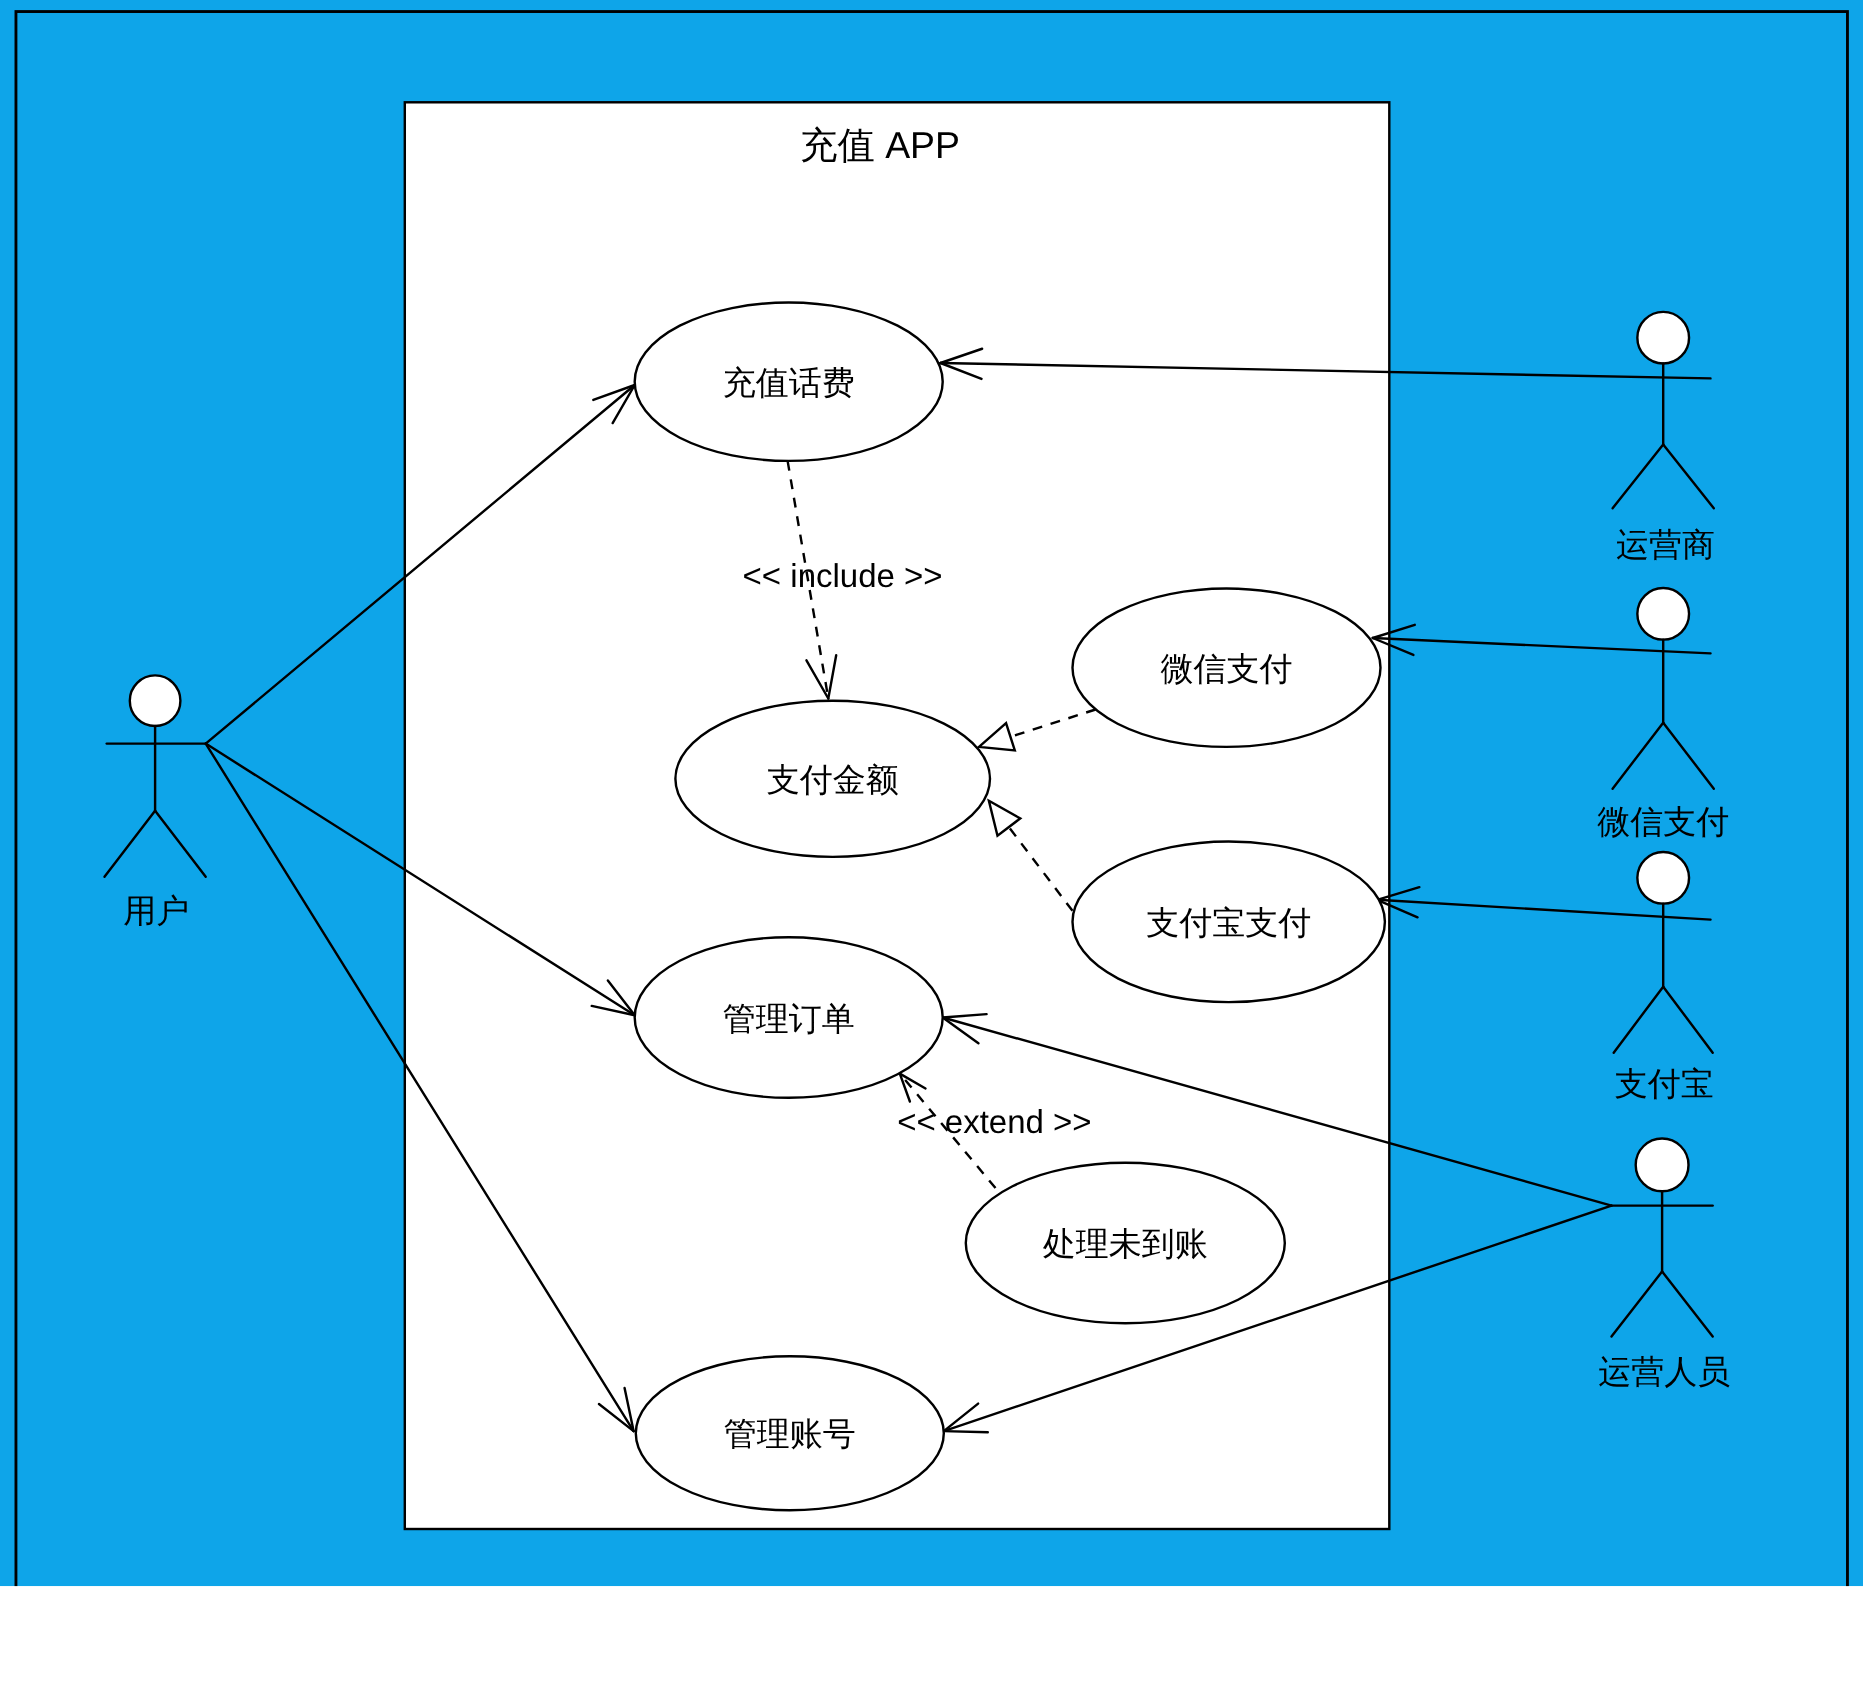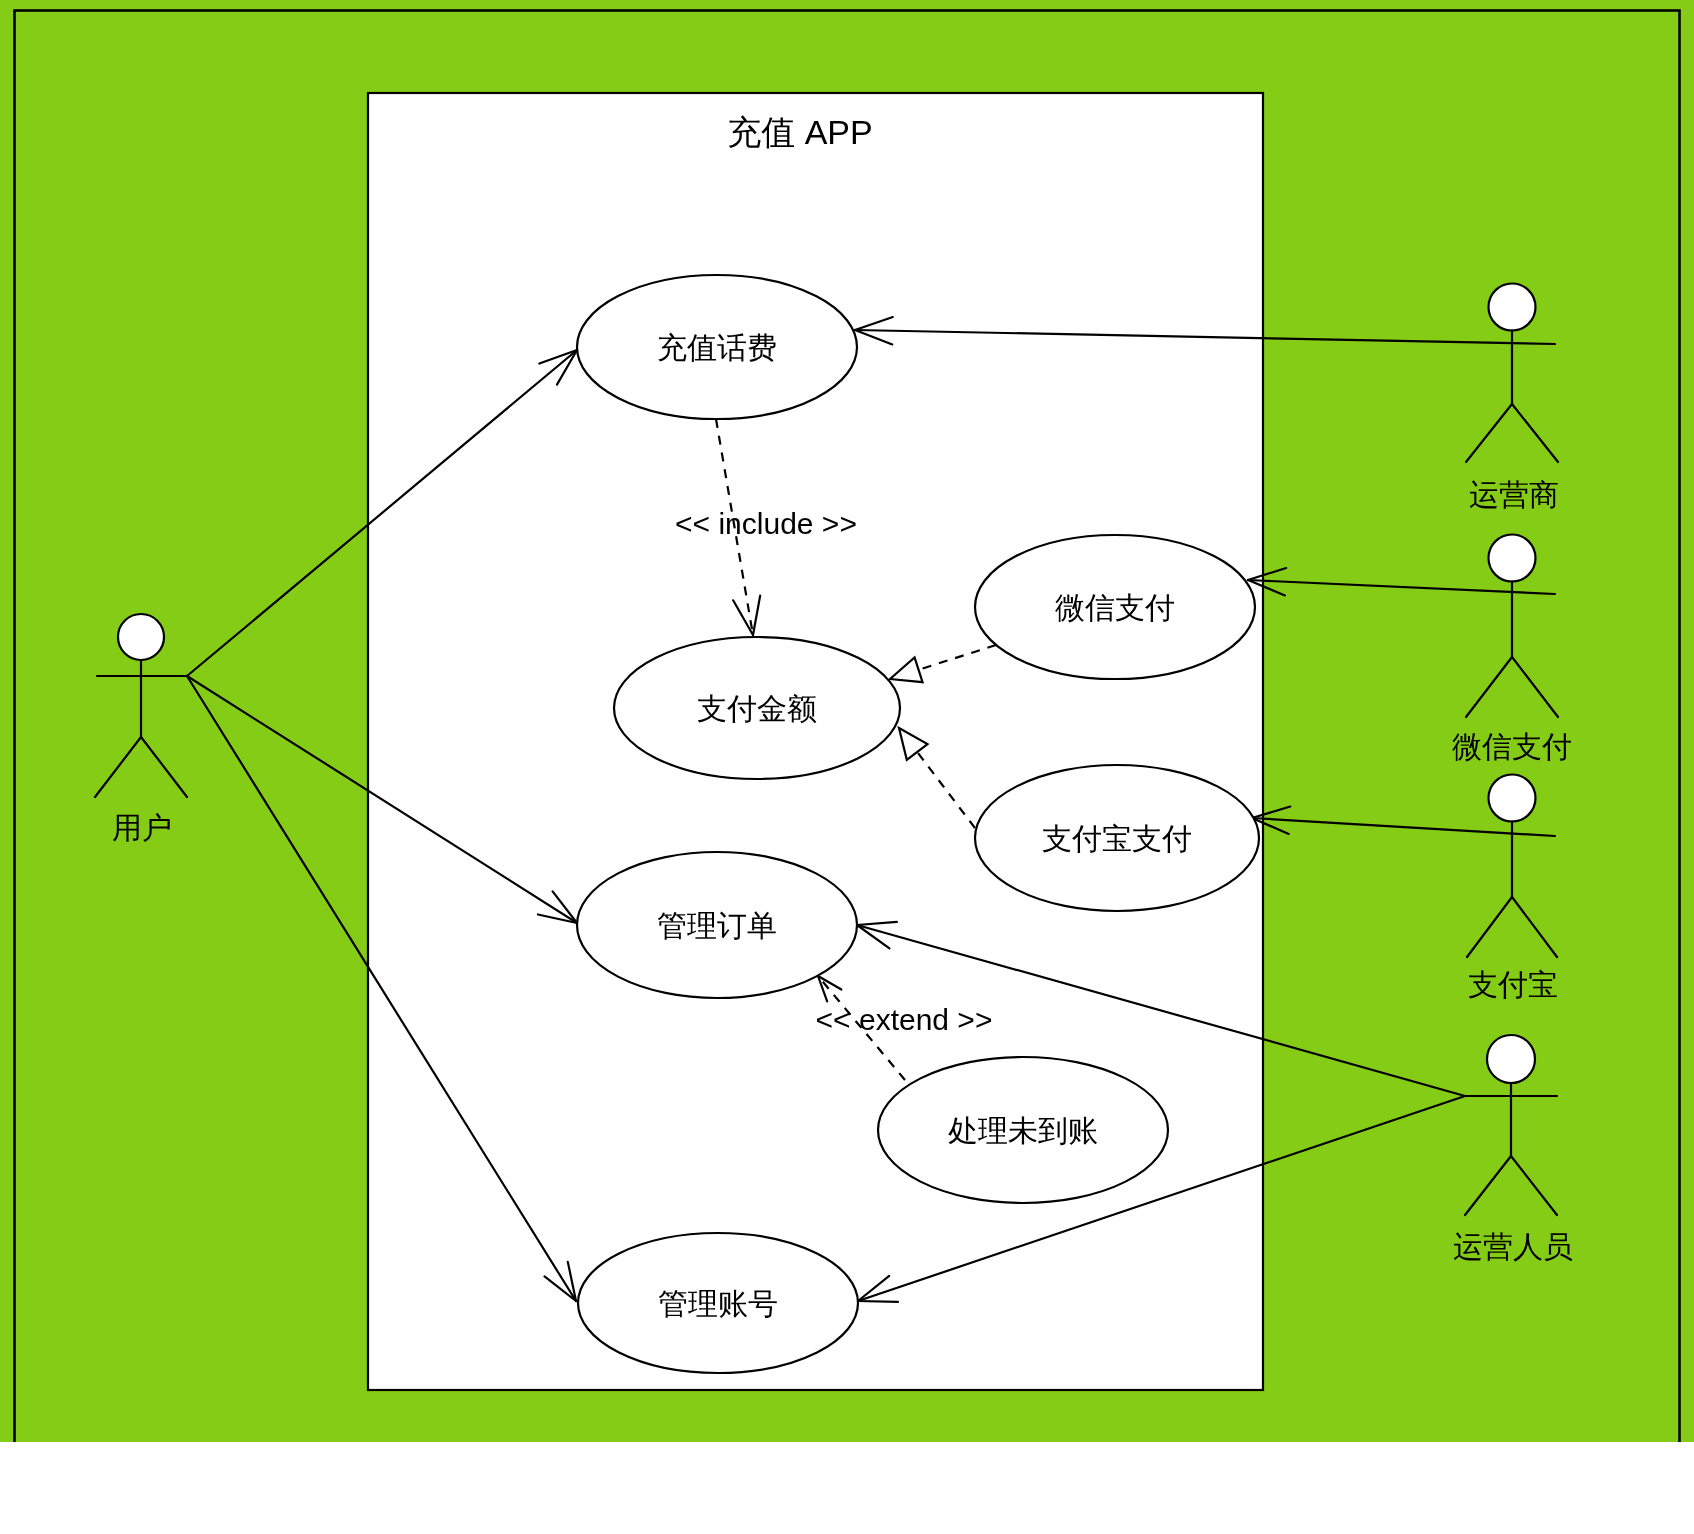--- a/index.html
+++ b/index.html
@@ -3,7 +3,7 @@
 <meta charset="utf-8">
 <style>
   html,body{margin:0;padding:0;background:#ffffff;}
-  .stage{width:1694px;height:1442px;background:#84cc16;position:relative;overflow:hidden;}
+  .stage{width:1694px;height:1442px;background:#0ea5e9;position:relative;overflow:hidden;}
   svg{display:block;}
   .ln{stroke:#000;stroke-width:2.2;stroke-linecap:round;fill:none;}
   .thick{stroke-width:2.6;}

